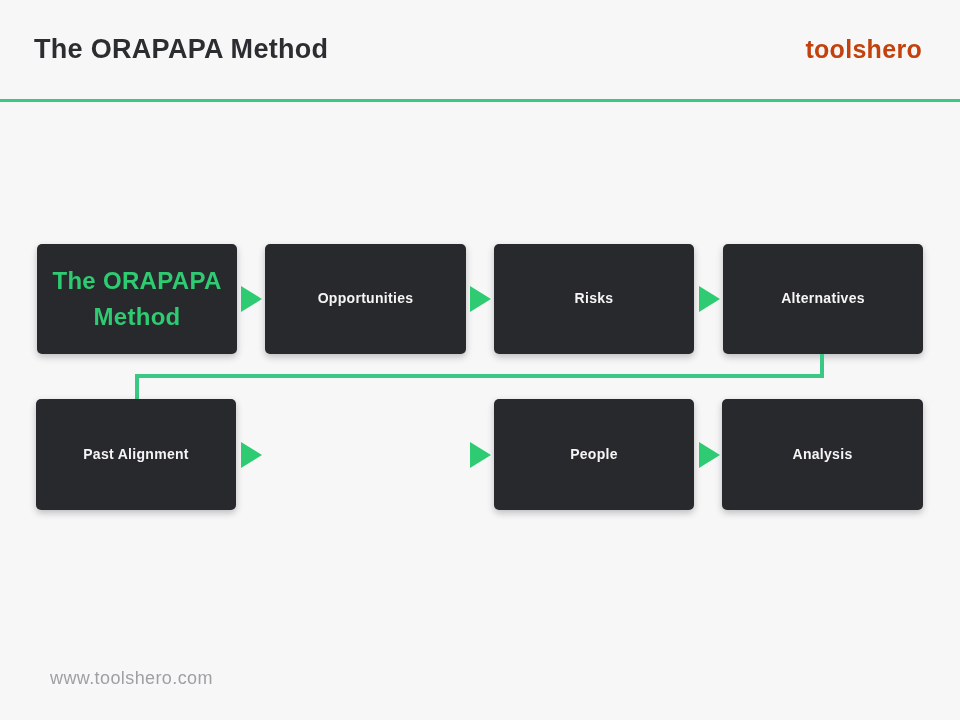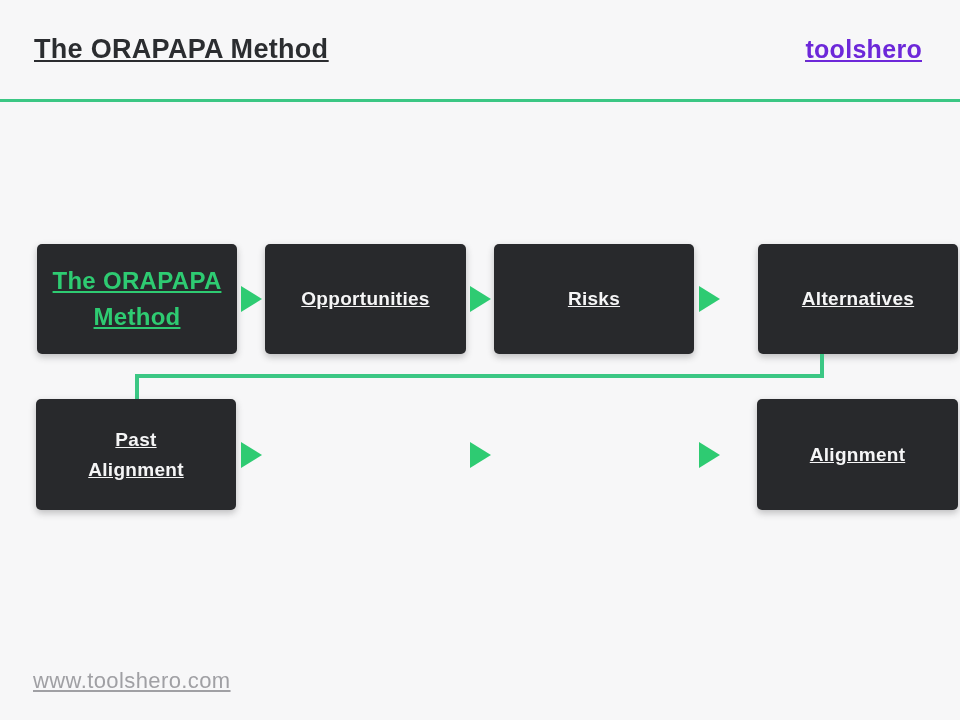--- a/index.html
+++ b/index.html
@@ -10,7 +10,7 @@
     --title-dark: #2b2d30;
     --footer-gray: #a0a0a4;
   }
-  * { margin: 0; padding: 0; box-sizing: border-box; text-decoration: underline; }
+  * { margin: 0; padding: 0; box-sizing: border-box; }
   html, body {
     width: 960px; height: 720px;
     font-family: "Liberation Sans", "DejaVu Sans", sans-serif;

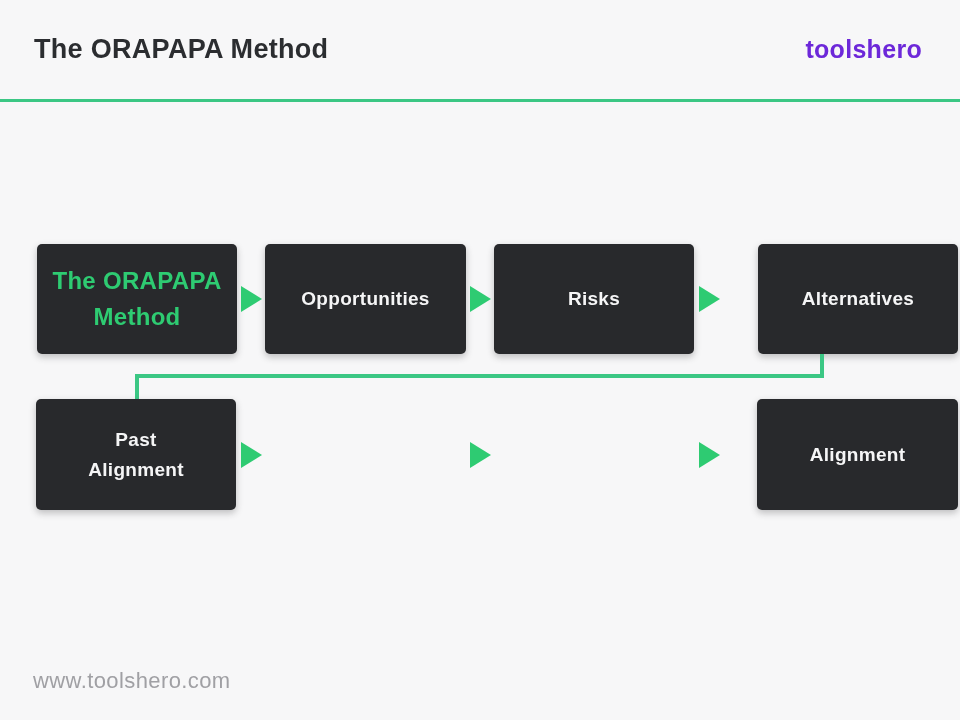--- a/index.html
+++ b/index.html
@@ -30,7 +30,7 @@
     letter-spacing: 0.3px;
   }
   .brand-logo {
-    font-size: 25px; font-weight: bold; color: #6d28d9;
+    font-size: 25px; font-weight: bold; color: #c2410c;
     letter-spacing: 0.3px;
   }
   .header-rule {

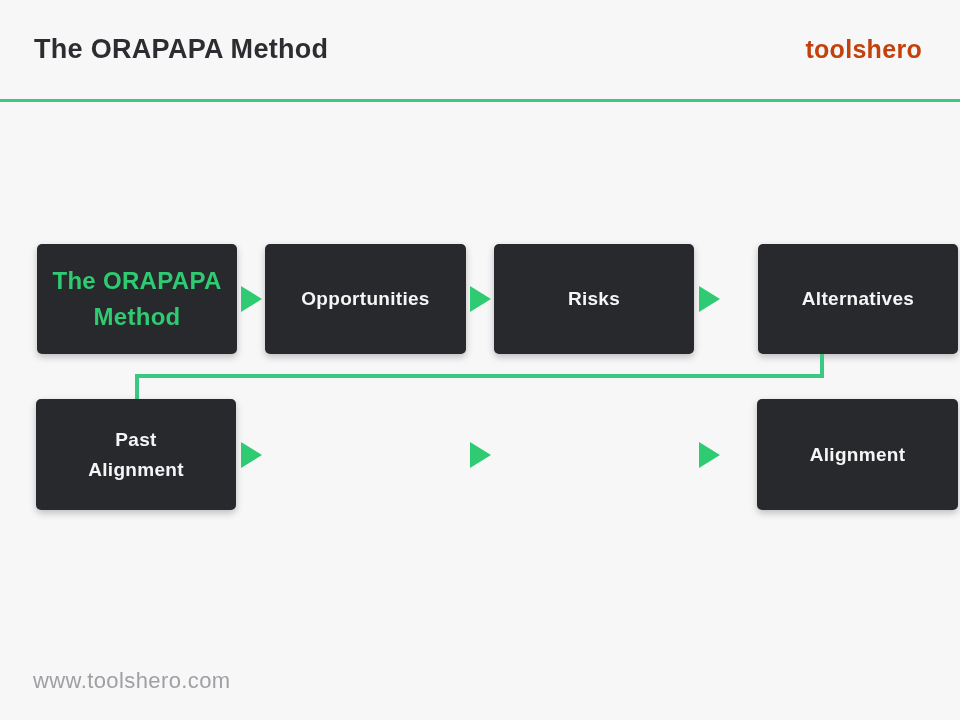--- a/index.html
+++ b/index.html
@@ -49,7 +49,7 @@
     text-align: center;
   }
   .node .label {
-    color: #f5f5f6; font-weight: bold; font-size: 19px;
+    color: #f5f5f6; font-weight: bold; font-size: 14px;
     letter-spacing: 0.3px; line-height: 1.55;
     padding: 0 14px;
   }

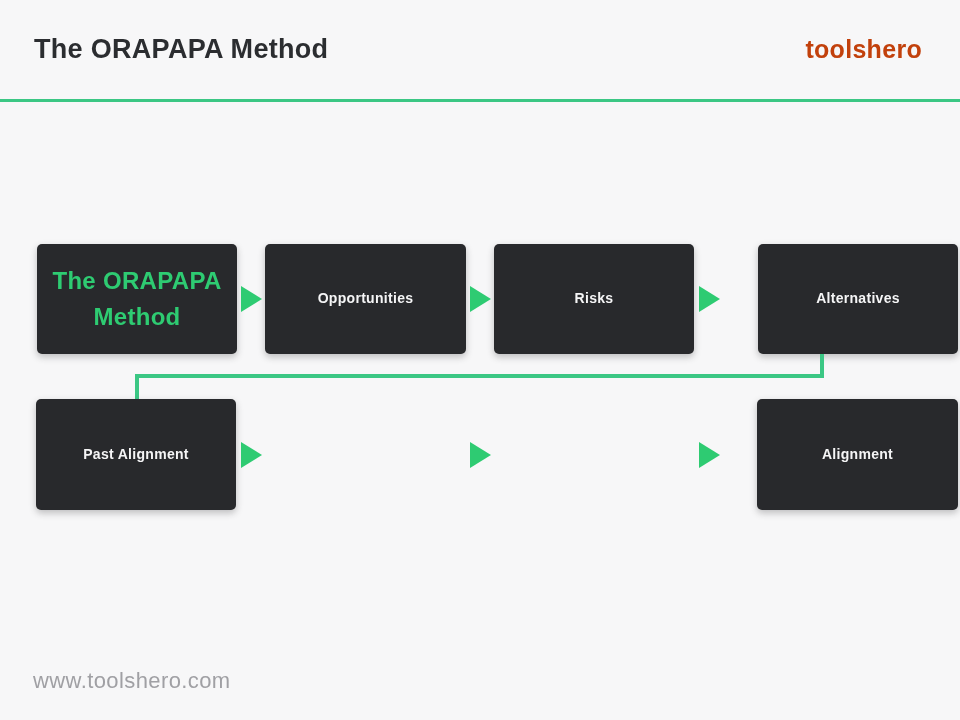--- a/index.html
+++ b/index.html
@@ -65,7 +65,7 @@
   .c1 { left: 37px; }
   .c2 { left: 265px; width: 201px; }
   .c3 { left: 494px; align-items: center; }
-  .c4 { left: 723px; margin-left: 35px; }
+  .c4 { left: 723px; }
   .r2.c1 { left: 36px; }
   .r2.c4 { left: 722px; width: 201px; }
 

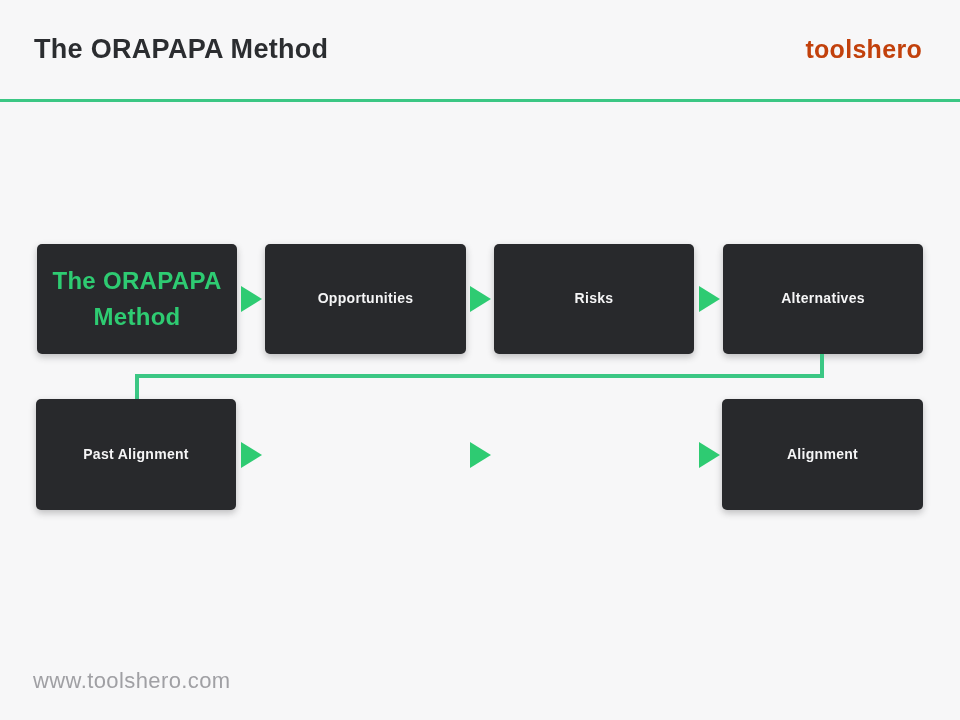--- a/index.html
+++ b/index.html
@@ -129,6 +129,9 @@
   <div class="node wrap-narrow r2 c1">
     <div class="label">Past Alignment</div>
   </div>
+  <div class="node r2 c3">
+    <div class="label">People</div>
+  </div>
   <div class="node r2 c4">
     <div class="label">Alignment</div>
   </div>

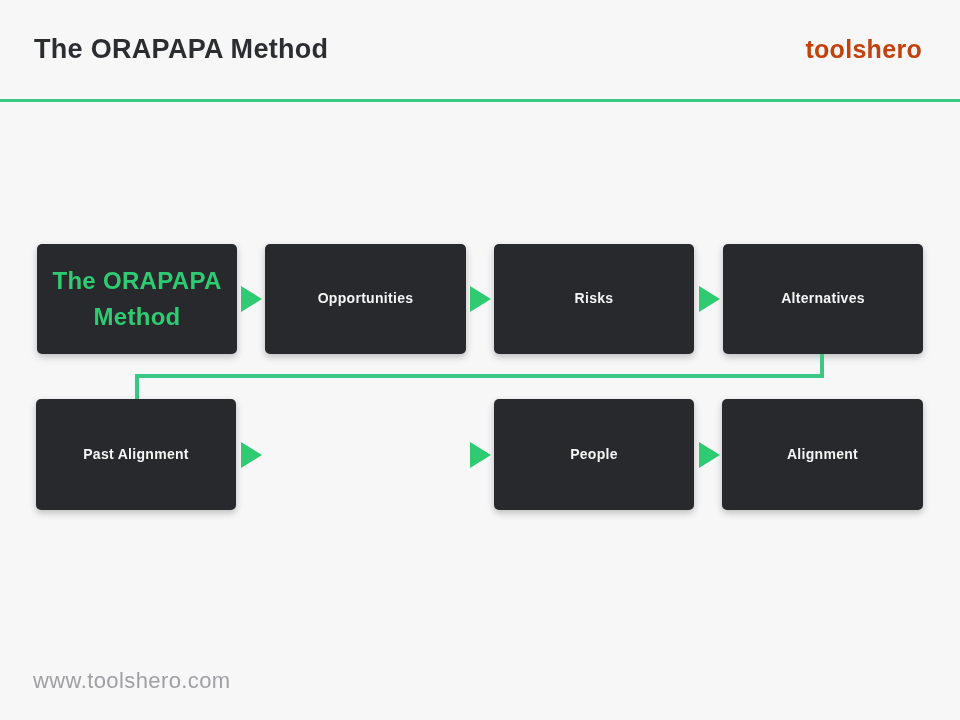--- a/index.html
+++ b/index.html
@@ -133,7 +133,7 @@
     <div class="label">People</div>
   </div>
   <div class="node r2 c4">
-    <div class="label">Alignment</div>
+    <div class="label">Analysis</div>
   </div>
 
   <div class="arrow ar2 ax1"></div>

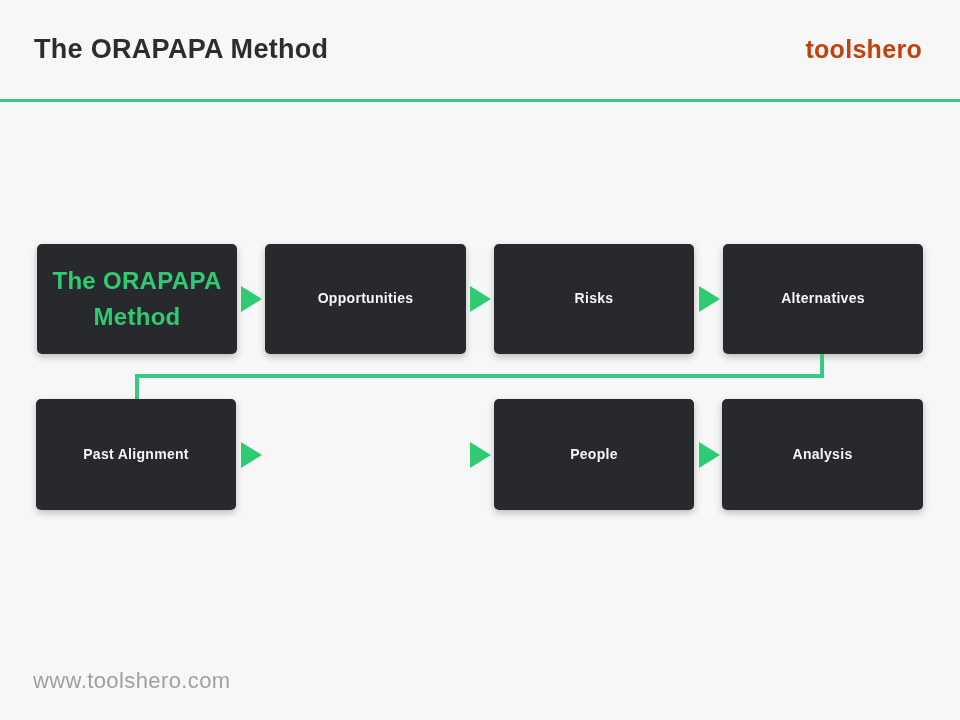--- a/index.html
+++ b/index.html
@@ -90,8 +90,8 @@
 
   
   .footer-url {
-    position: absolute; left: 33px; top: 668px;
-    font-size: 22px; color: var(--footer-gray); letter-spacing: 0.4px;
+    position: absolute; left: 50px; top: 668px;
+    font-size: 18px; color: var(--footer-gray); letter-spacing: 0.4px;
   }
 </style>
 </head>

